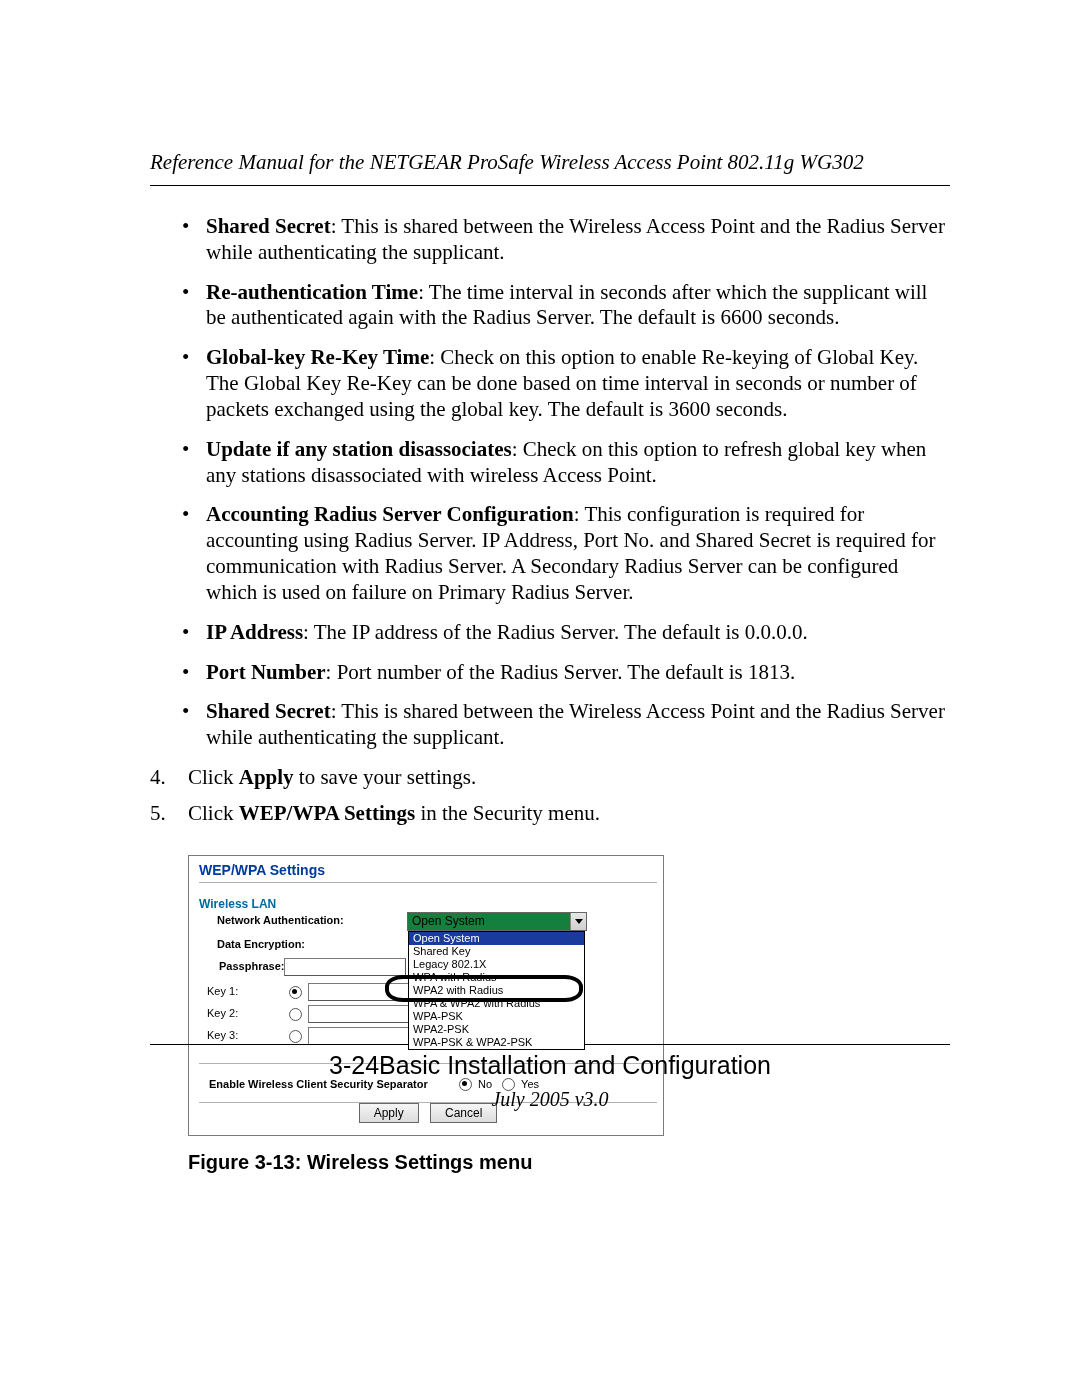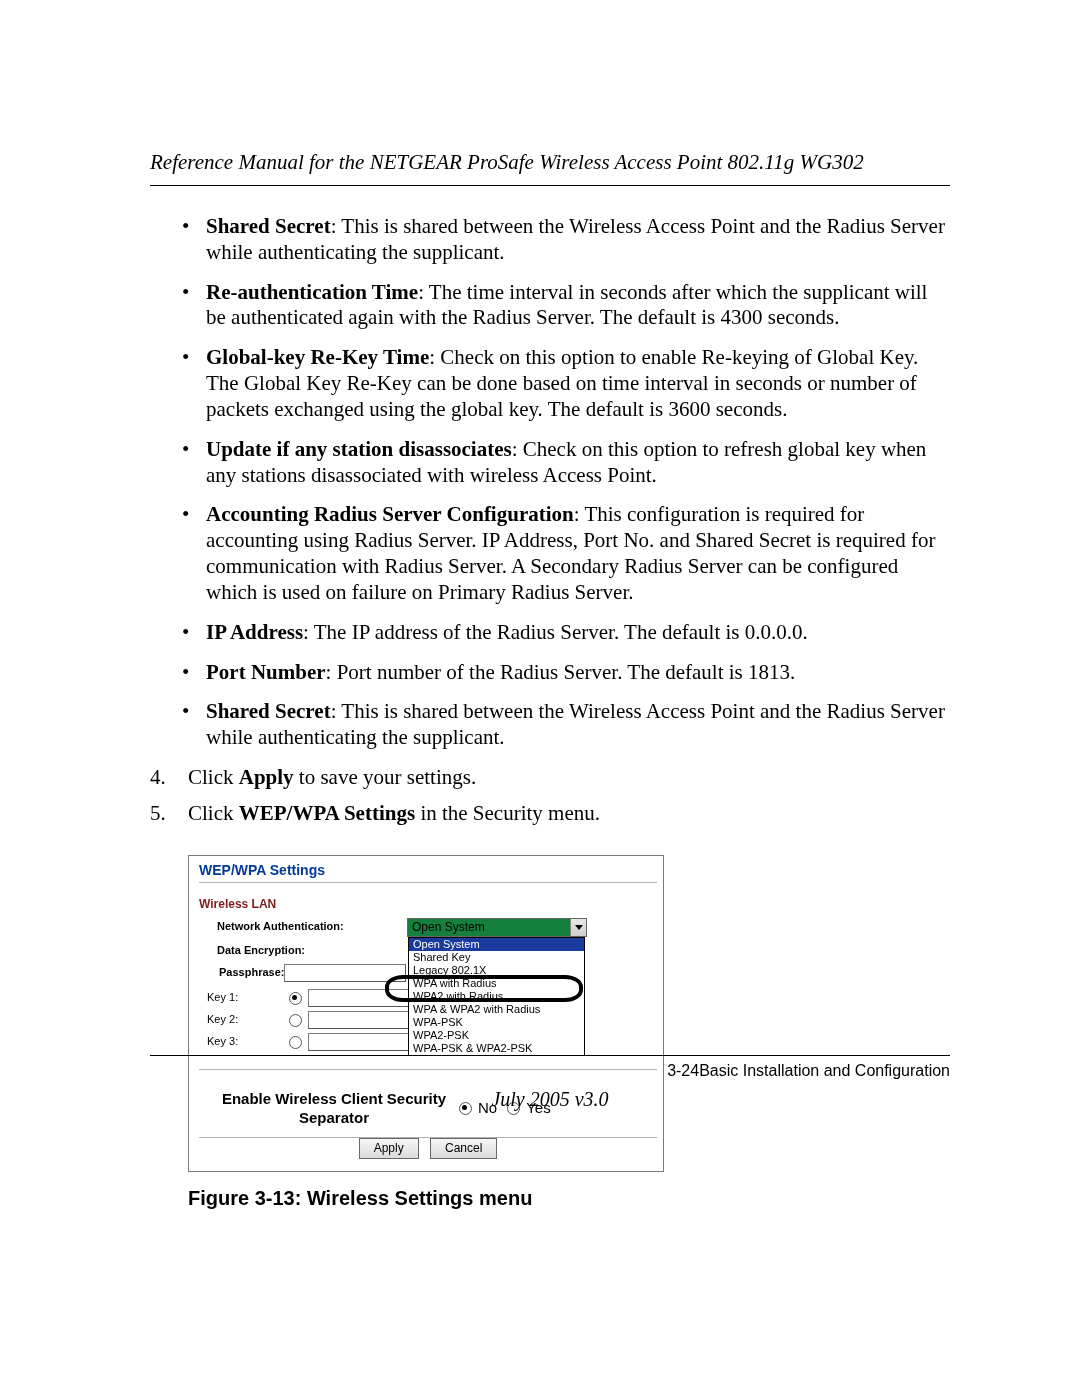--- a/index.html
+++ b/index.html
@@ -268,7 +268,7 @@
         <span class="bold">Shared Secret</span><span>: This is shared between the Wireless Access Point and the Radius Server while authenticating the supplicant.</span>
       </li>
       <li>
-        <span class="bold">Re-authentication Time</span><span>: The time interval in seconds after which the supplicant will be authenticated again with the Radius Server. The default is 4300 seconds.</span>
+        <span class="bold">Re-authentication Time</span><span>: The time interval in seconds after which the supplicant will be authenticated again with the Radius Server. The default is 6600 seconds.</span>
       </li>
       <li>
         <span class="bold">Global-key Re-Key Time</span><span>: Check on this option to enable Re-keying of Global Key. The Global Key Re-Key can be done based on time interval in seconds or number of packets exchanged using the global key. The default is 3600 seconds.</span>

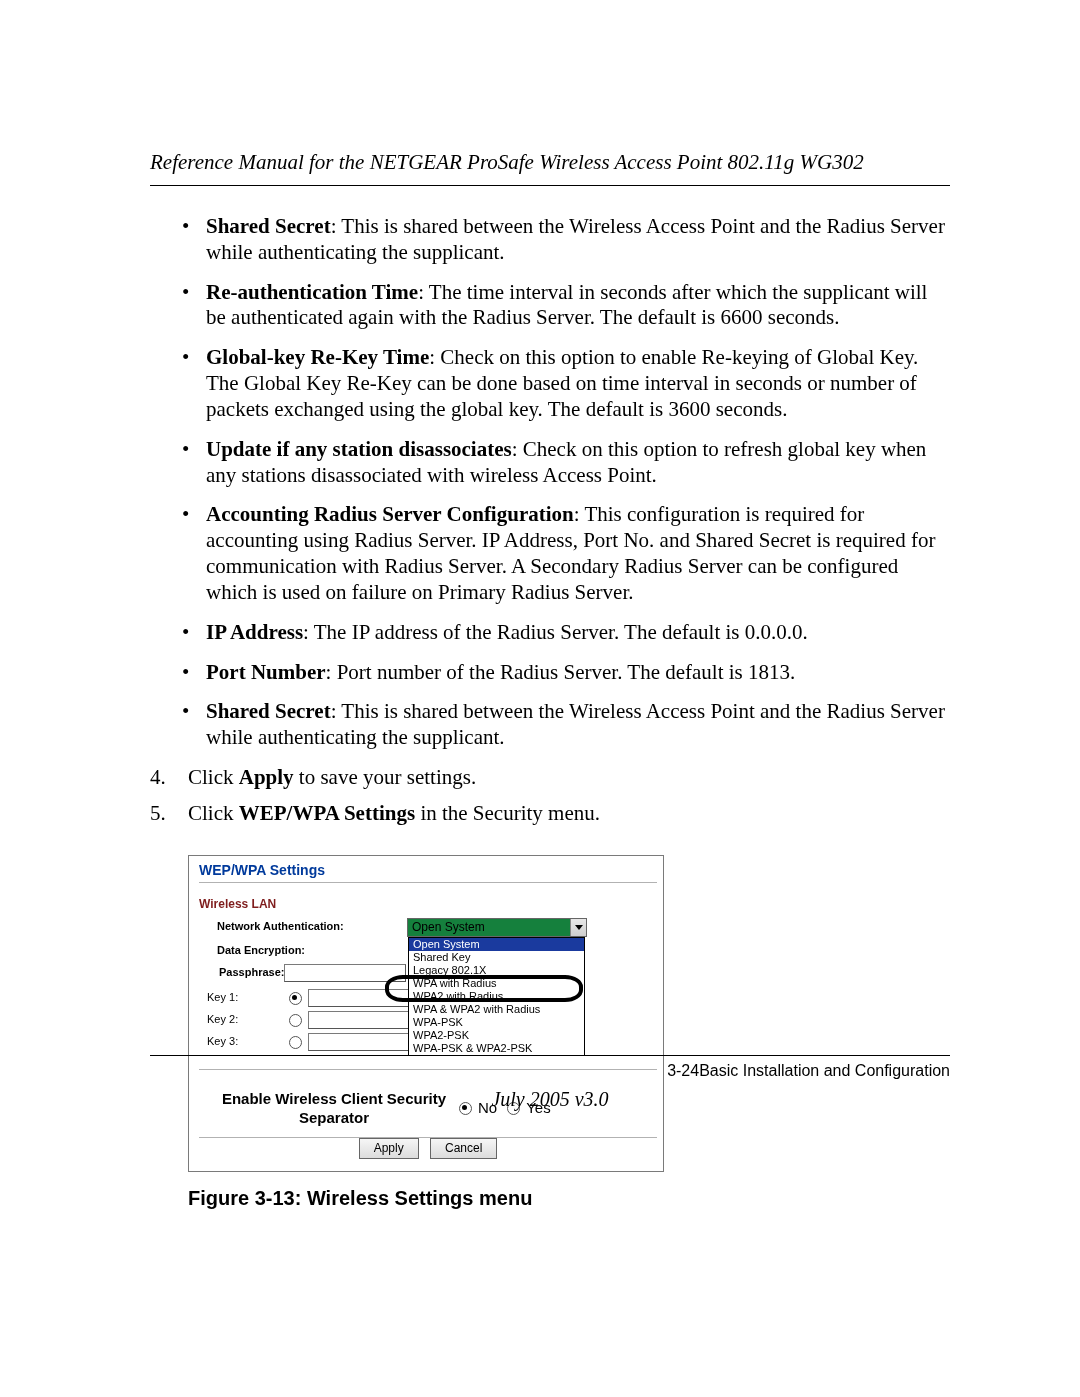--- a/index.html
+++ b/index.html
@@ -96,10 +96,9 @@
     margin: 0 0 14px 0;
   }
   .wlan-title {
-    color: #7f1d1d;
+    color: #0369a1;
     font-weight: bold;
     font-size: 12px;
-    margin-bottom: 6px;
   }
   .row {
     display: flex;

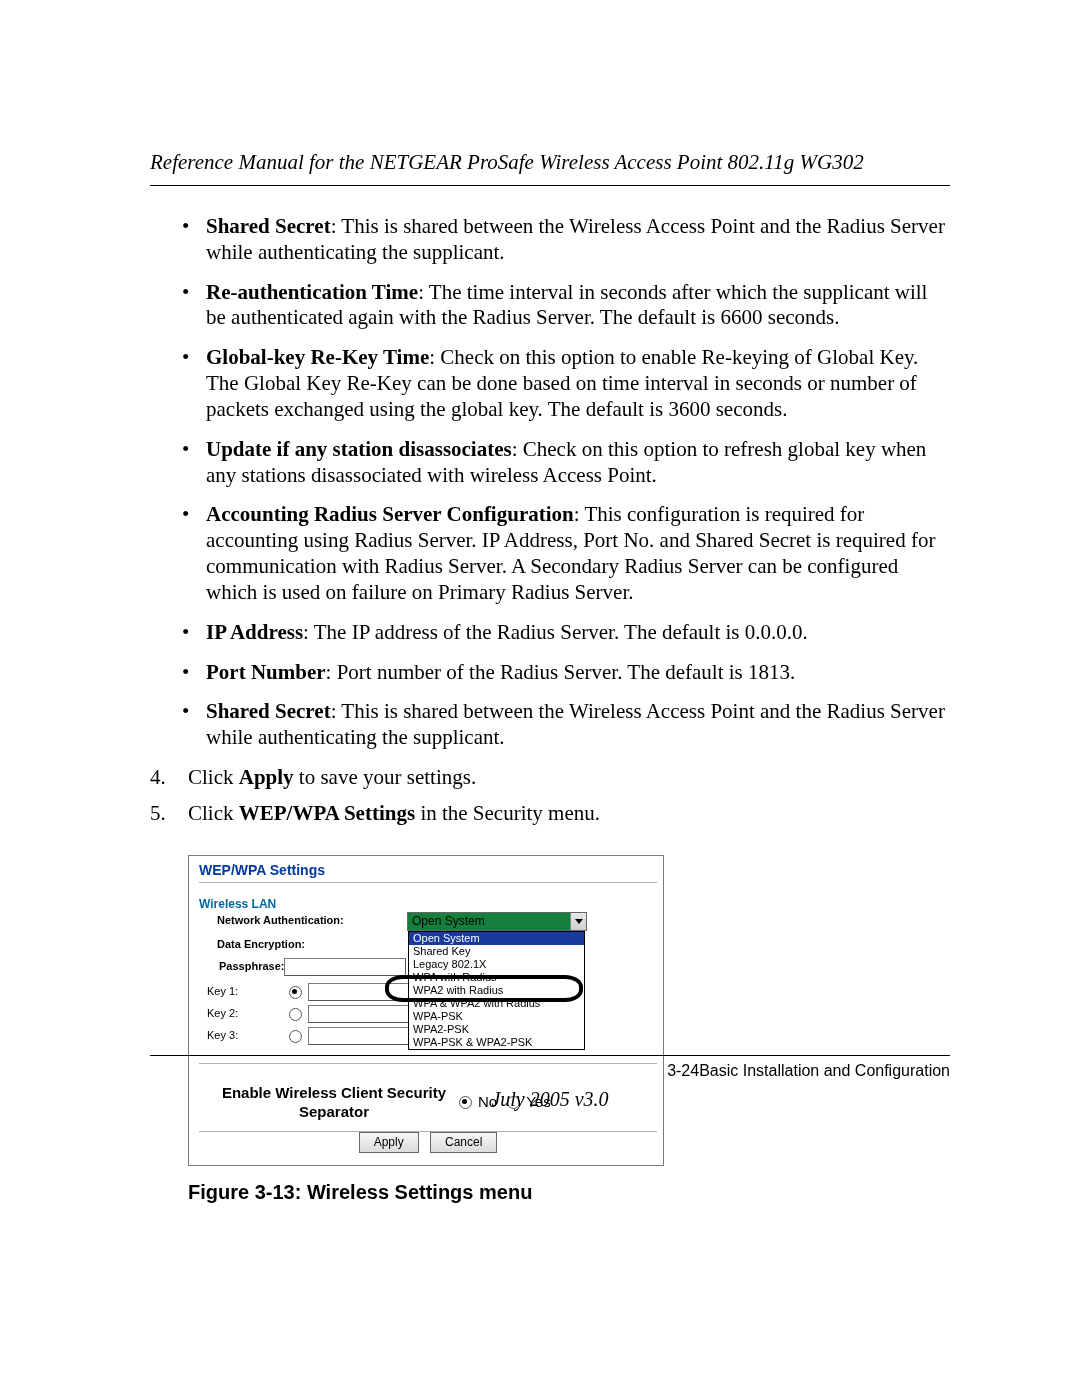--- a/index.html
+++ b/index.html
@@ -239,8 +239,8 @@
   }
   .footer-line {
     display: flex;
-    justify-content: flex-end;
-    font-size: 16px;
+    justify-content: center;
+    font-size: 25px;
     margin-top: 6px;
     font-family: Arial, Helvetica, sans-serif;
   }

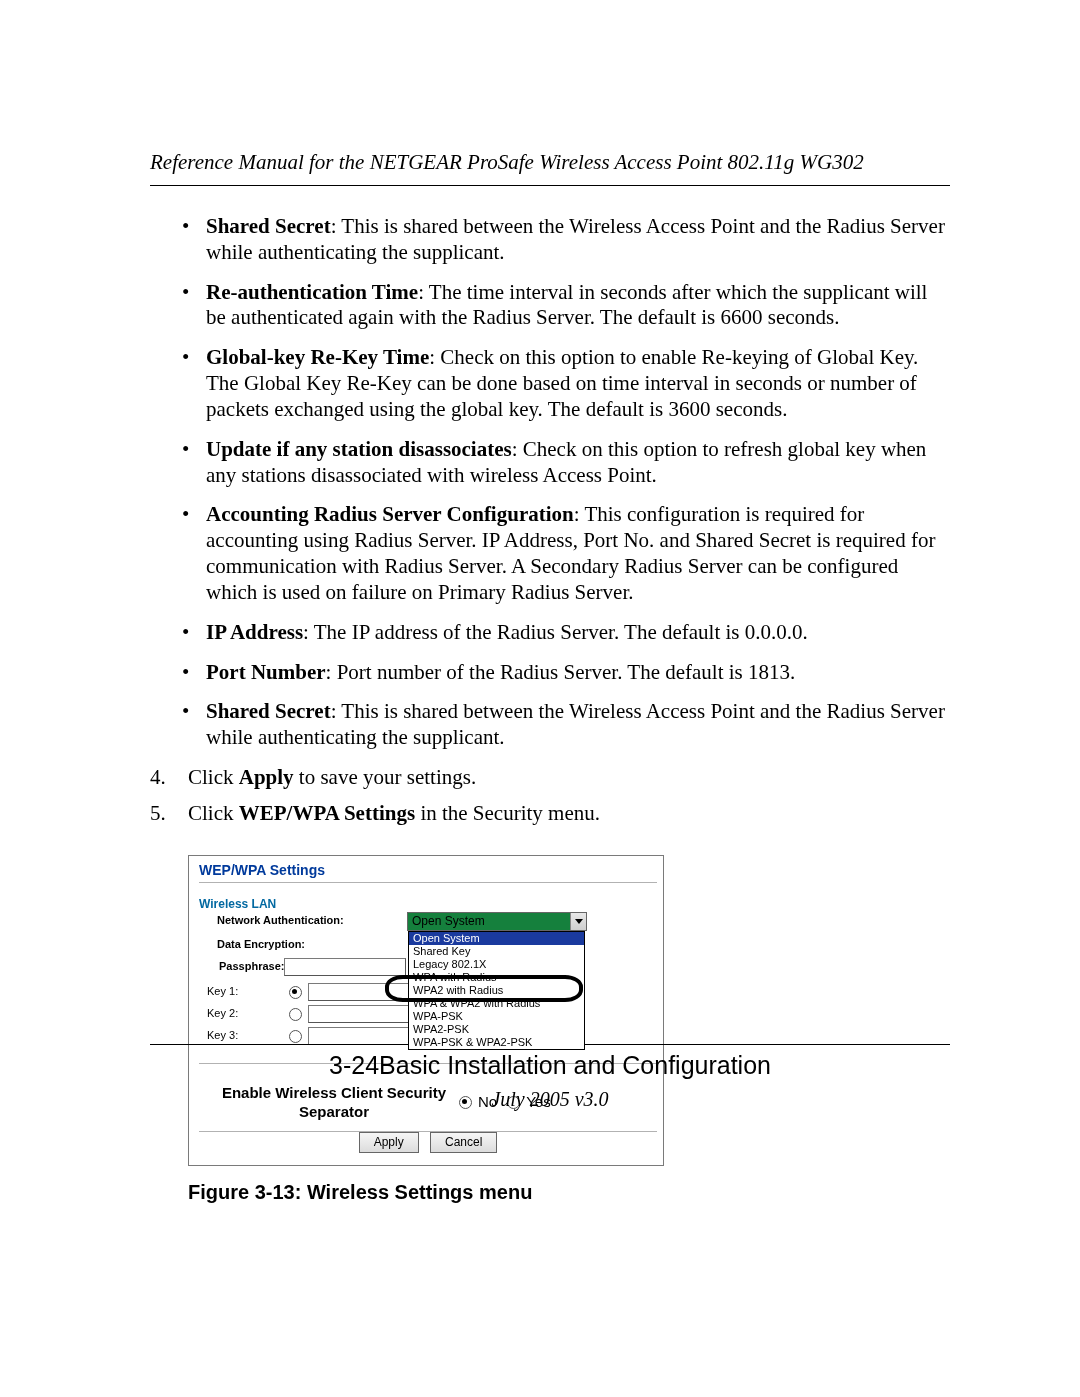--- a/index.html
+++ b/index.html
@@ -206,11 +206,10 @@
     margin-top: 18px;
     border-top: 1px solid #b2b2b2;
     border-bottom: 1px solid #b2b2b2;
-    padding: 20px 0 10px 10px;
+    padding: 14px 0 10px 10px;
     display: flex;
     align-items: center;
-    font-size: 15px;
-    text-align: center;
+    font-size: 11px;
   }
   .sep-row .lbl { font-weight: bold; flex: 0 0 250px; }
   .btn-row {

